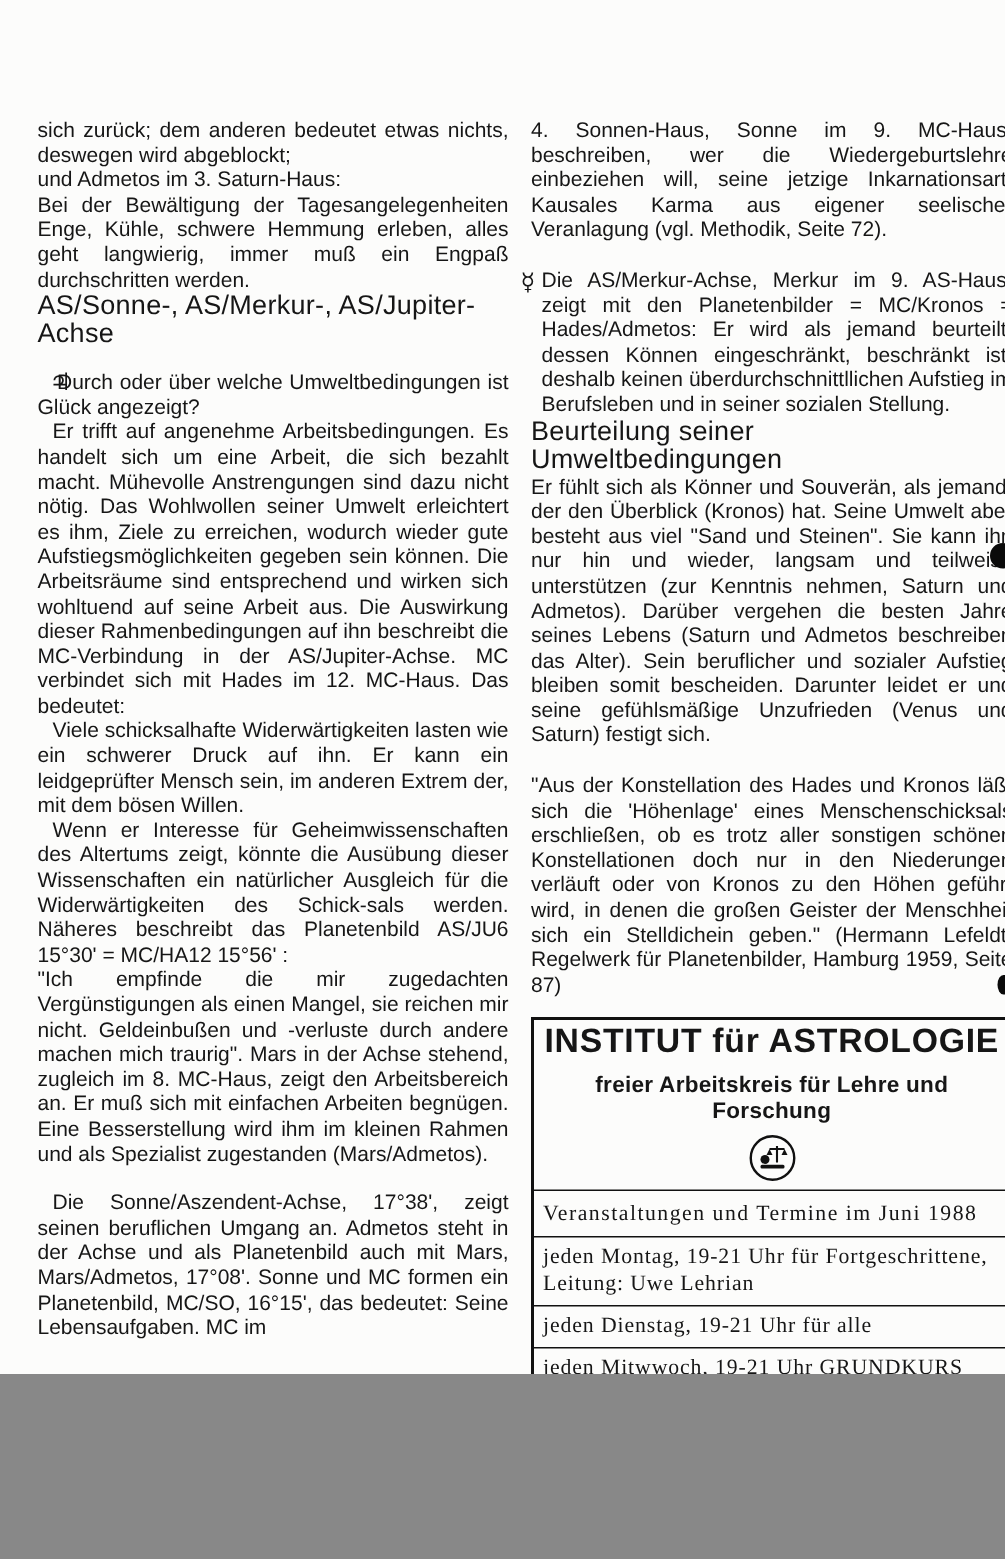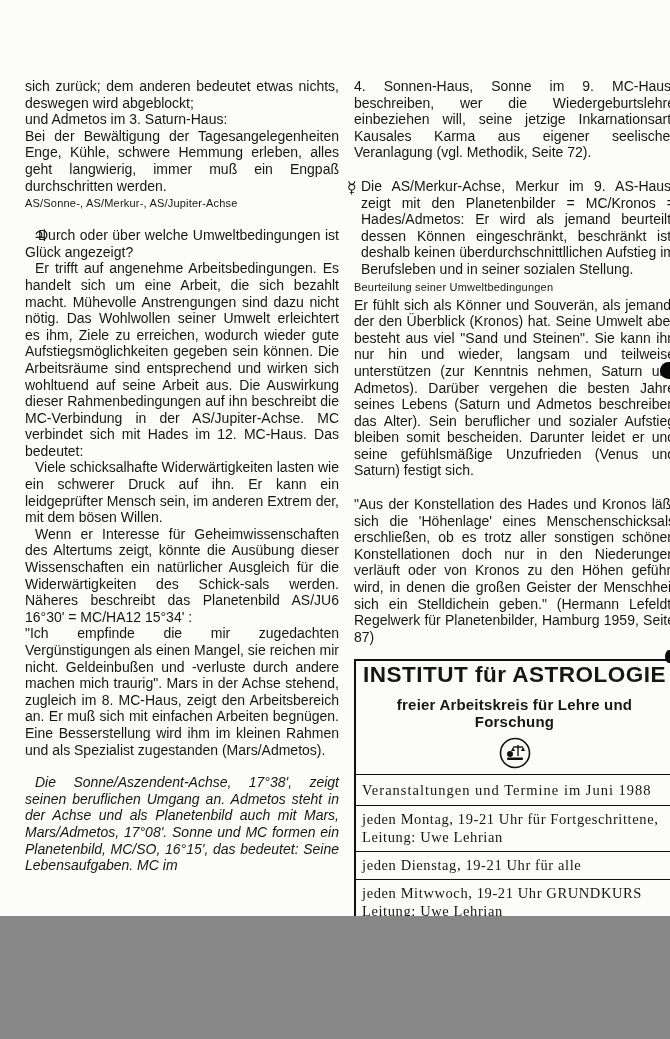--- a/index.html
+++ b/index.html
@@ -18,7 +18,7 @@
   .col p{margin:0;}
   .seg{margin:0;}
   .section-heading{
-    font-size:11px;
+    font-size:18px;
     line-height:19px;
     letter-spacing:0.2px;
     text-align:left;

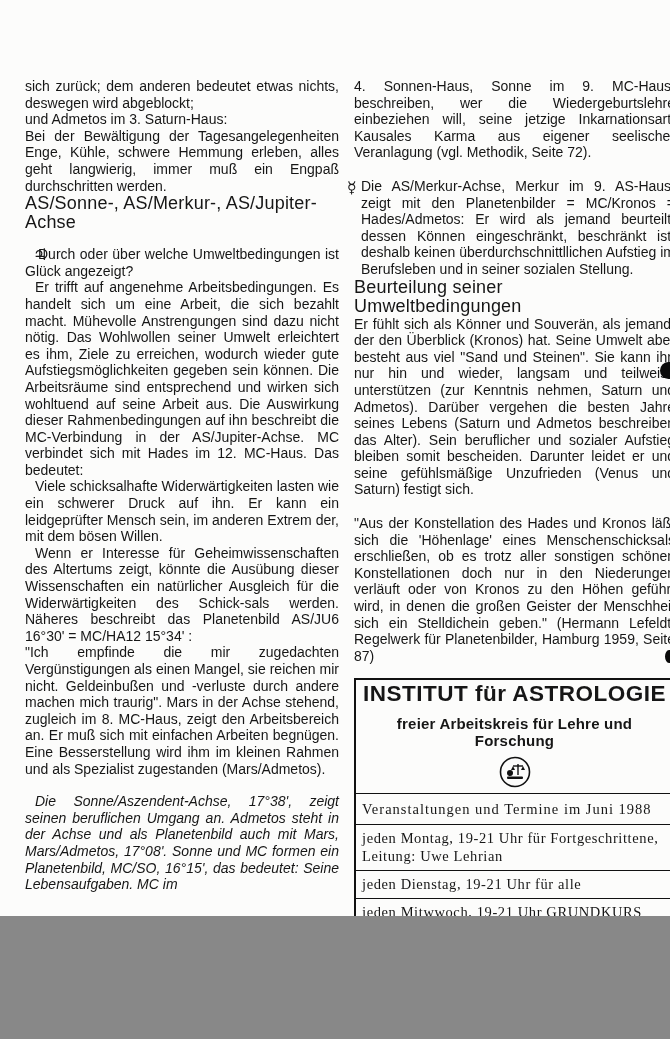--- a/index.html
+++ b/index.html
@@ -106,7 +106,7 @@
     </p>
     <p class="indent2">Er trifft auf angenehme Arbeitsbedingungen. Es handelt sich um eine Arbeit, die sich bezahlt macht. Mühevolle Anstrengungen sind dazu nicht nötig. Das Wohlwollen seiner Umwelt erleichtert es ihm,  Ziele zu erreichen, wodurch wieder gute Aufstiegsmöglichkeiten gegeben sein können. Die Arbeitsräume sind entsprechend und wirken sich wohltuend auf seine Arbeit aus. Die Auswirkung dieser Rahmenbedingungen auf ihn beschreibt die MC-Verbindung in der AS/Jupiter-Achse. MC verbindet sich mit Hades im 12. MC-Haus. Das bedeutet:</p>
     <p class="indent2">Viele schicksalhafte Widerwärtigkeiten lasten wie ein schwerer Druck auf ihn. Er kann ein leidgeprüfter Mensch sein, im anderen Extrem der, mit dem bösen Willen.</p>
-    <p class="indent2">Wenn er Interesse  für Geheimwissenschaften des Altertums zeigt, könnte die Ausübung dieser Wissenschaften ein natürlicher Ausgleich für die Widerwärtigkeiten des Schick-sals werden. Näheres beschreibt das Planetenbild AS/JU6 16°30' = MC/HA12 15°34' :</p>
+    <p class="indent2">Wenn er Interesse  für Geheimwissenschaften des Altertums zeigt, könnte die Ausübung dieser Wissenschaften ein natürlicher Ausgleich für die Widerwärtigkeiten des Schick-sals werden. Näheres beschreibt das Planetenbild AS/JU6 15°30' = MC/HA12 15°56' :</p>
     <p>"Ich empfinde die mir zugedachten Vergünstigungen als einen Mangel, sie reichen mir nicht. Geldeinbußen und -verluste durch andere machen mich traurig". Mars in der Achse stehend, zugleich im 8. MC-Haus, zeigt den Arbeitsbereich an. Er muß sich mit einfachen Arbeiten begnügen. Eine Besserstellung wird  ihm im kleinen Rahmen und als Spezialist zugestanden (Mars/Admetos).</p>
     <p class="indent2 mt-line">Die Sonne/Aszendent-Achse, 17°38', zeigt seinen beruflichen Umgang an. Admetos steht in der Achse und als Planetenbild auch mit Mars, Mars/Admetos, 17°08'. Sonne und MC formen  ein Planetenbild, MC/SO, 16°15', das bedeutet: Seine Lebensaufgaben. MC im</p>
   </div>

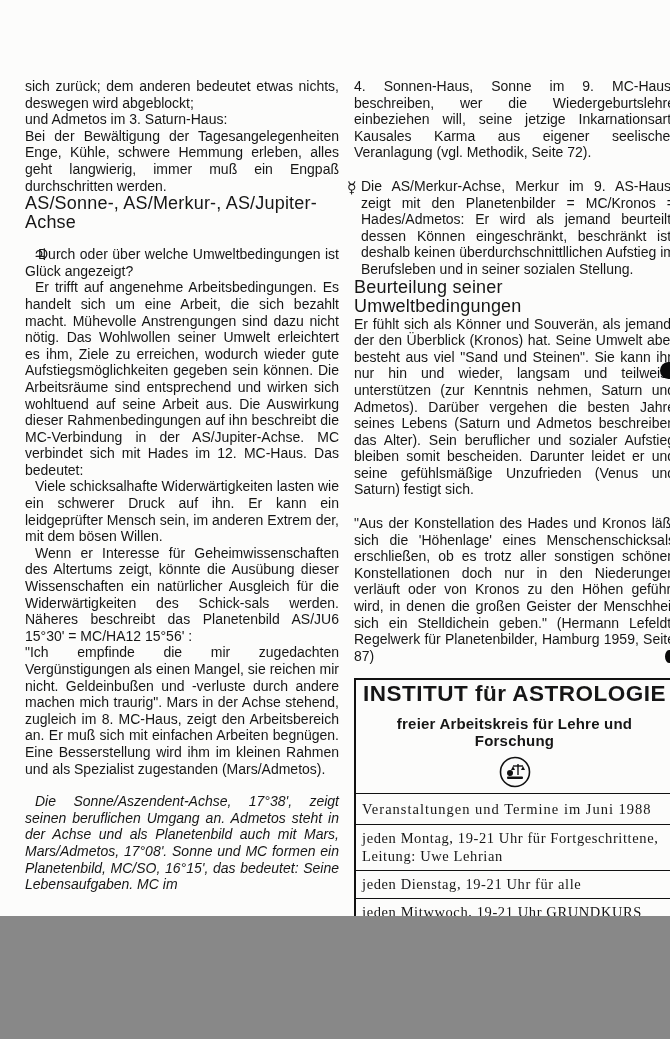--- a/index.html
+++ b/index.html
@@ -38,7 +38,7 @@
   .mercury-g{left:-7px;top:2px;}
   .indent1{text-indent:13px;}
   .indent2{text-indent:10px;}
-  .mt-line{margin-top:16px !important;font-style:italic;}
+  .mt-line{margin-top:16px !important;}
   .mt-para{margin-top:17px !important;}
 
   

